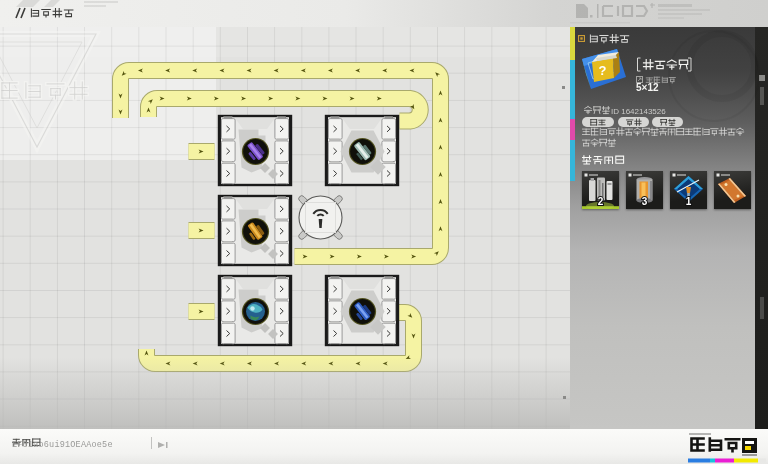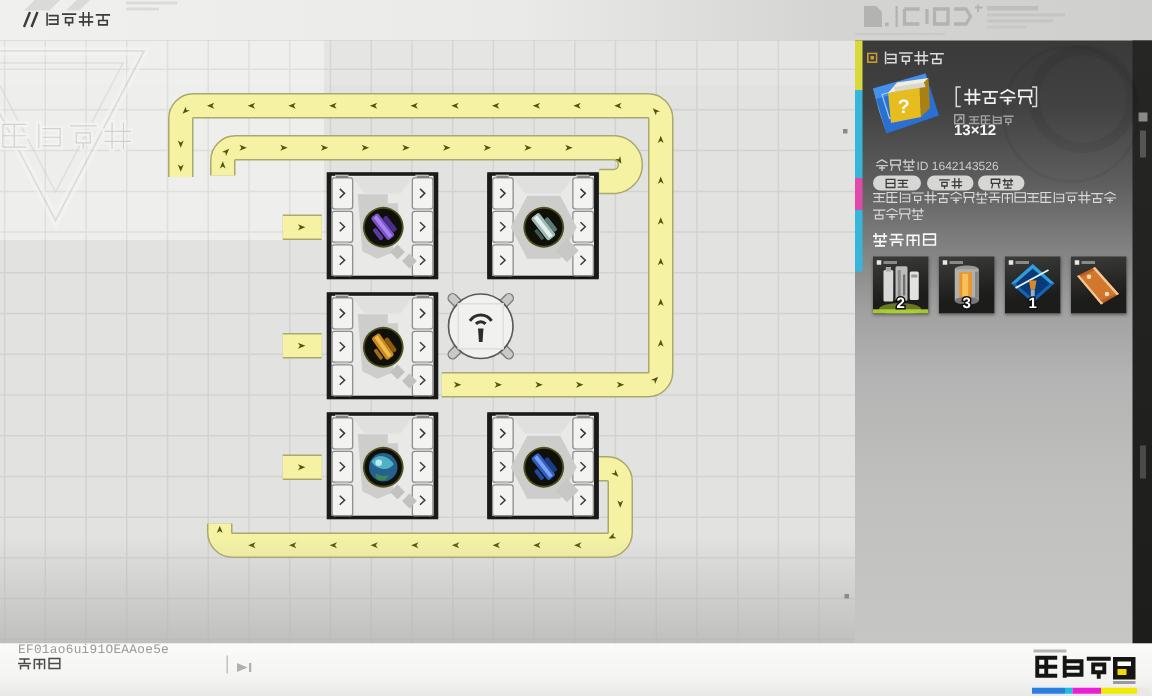--- a/index.html
+++ b/index.html
@@ -385,7 +385,7 @@
       <path d="M26.3 1.2L26.3 6.6M27.3 2.2L31.4 2.2M27.3 4.2L31.4 4.2M27.3 6.3L31.4 6.3M31.4 2.2L31.4 6.3" stroke="#a2a2a0" stroke-width="0.90" fill="none" stroke-linecap="square" opacity="1.0"></path>
       <path d="M33.2 1.5L39.3 1.5M34.5 3.2L37.9 3.2M34.5 3.2L34.5 5.6M37.9 3.2L37.9 5.6M34.5 5.6L37.9 5.6M36.2 5.6L36.2 7.0" stroke="#a2a2a0" stroke-width="0.90" fill="none" stroke-linecap="square" opacity="1.0"></path>
     </svg>
-    <div style="position:absolute;left:636px;top:82px;width:60px;font:bold 10px 'Liberation Sans',sans-serif;color:#f5f5f3">13×12</div>
+    <div style="position:absolute;left:636px;top:82px;width:60px;font:bold 10px 'Liberation Sans',sans-serif;color:#f5f5f3">5×12</div>
     <svg style="position:absolute;left:584px;top:105px" width="180" height="11" viewBox="0 0 180 11">
       <path d="M0.8 3.4L4.0 1.6M4.0 1.6L7.2 3.4M0.4 5.4L7.6 5.4M2.4 7.0L5.6 7.0M4.0 5.4L4.0 8.6" stroke="#c9c9c7" stroke-width="0.90" fill="none" stroke-linecap="square" opacity="1.0"></path>
       <path d="M9.8 1.8L16.2 1.8M9.8 1.8L9.8 5.0M16.2 1.8L16.2 5.0M9.8 5.0L16.2 5.0M11.0 5.0L10.2 8.4M15.0 5.0L15.8 8.4" stroke="#c9c9c7" stroke-width="0.90" fill="none" stroke-linecap="square" opacity="1.0"></path>

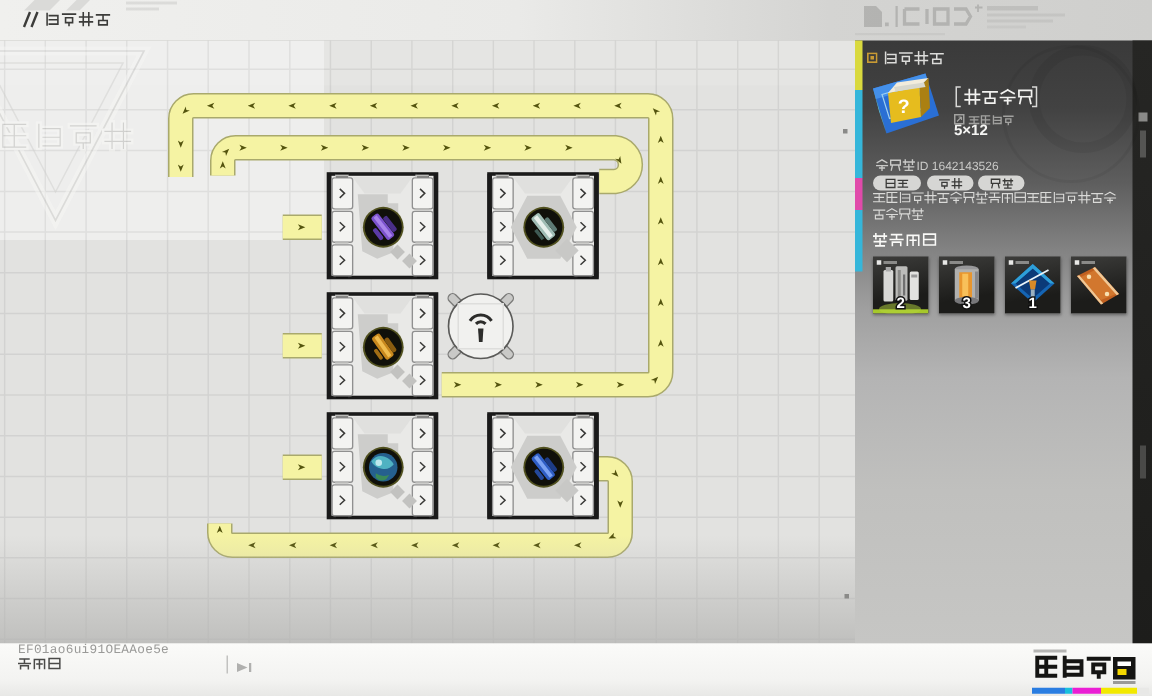--- a/index.html
+++ b/index.html
@@ -498,7 +498,7 @@
       <path d="M10.9 2.7L10.9 8.7M10.9 2.7L17.7 2.7M17.7 2.7L17.7 8.7M12.6 5.7L16.0 5.7M14.3 2.7L14.3 8.7" stroke="#4a4a48" stroke-width="1.00" fill="none" stroke-linecap="square" opacity="1.0"></path>
       <path d="M20.7 2.0L27.9 2.0M20.7 2.0L20.7 8.6M27.9 2.0L27.9 8.6M20.7 8.6L27.9 8.6M20.7 5.3L27.9 5.3" stroke="#4a4a48" stroke-width="1.00" fill="none" stroke-linecap="square" opacity="1.0"></path>
     </svg>
-    <div style="position:absolute;left:12px;top:428px;font:8.5px 'Liberation Mono',monospace;color:#9a9a98;letter-spacing:0.2px">EF01ao6ui91OEAAoe5e</div>
+    <div style="position:absolute;left:12px;top:440px;font:8.5px 'Liberation Mono',monospace;color:#9a9a98;letter-spacing:0.2px">EF01ao6ui91OEAAoe5e</div>
     <div style="position:absolute;left:151px;top:437px;width:1px;height:12px;background:#c2c2c0"></div>
     <svg style="position:absolute;left:157px;top:441px" width="12" height="8" viewBox="0 0 12 8">
       <path d="M1 1 L8 4 L1 7 Z" fill="#b0b0ae"></path>

